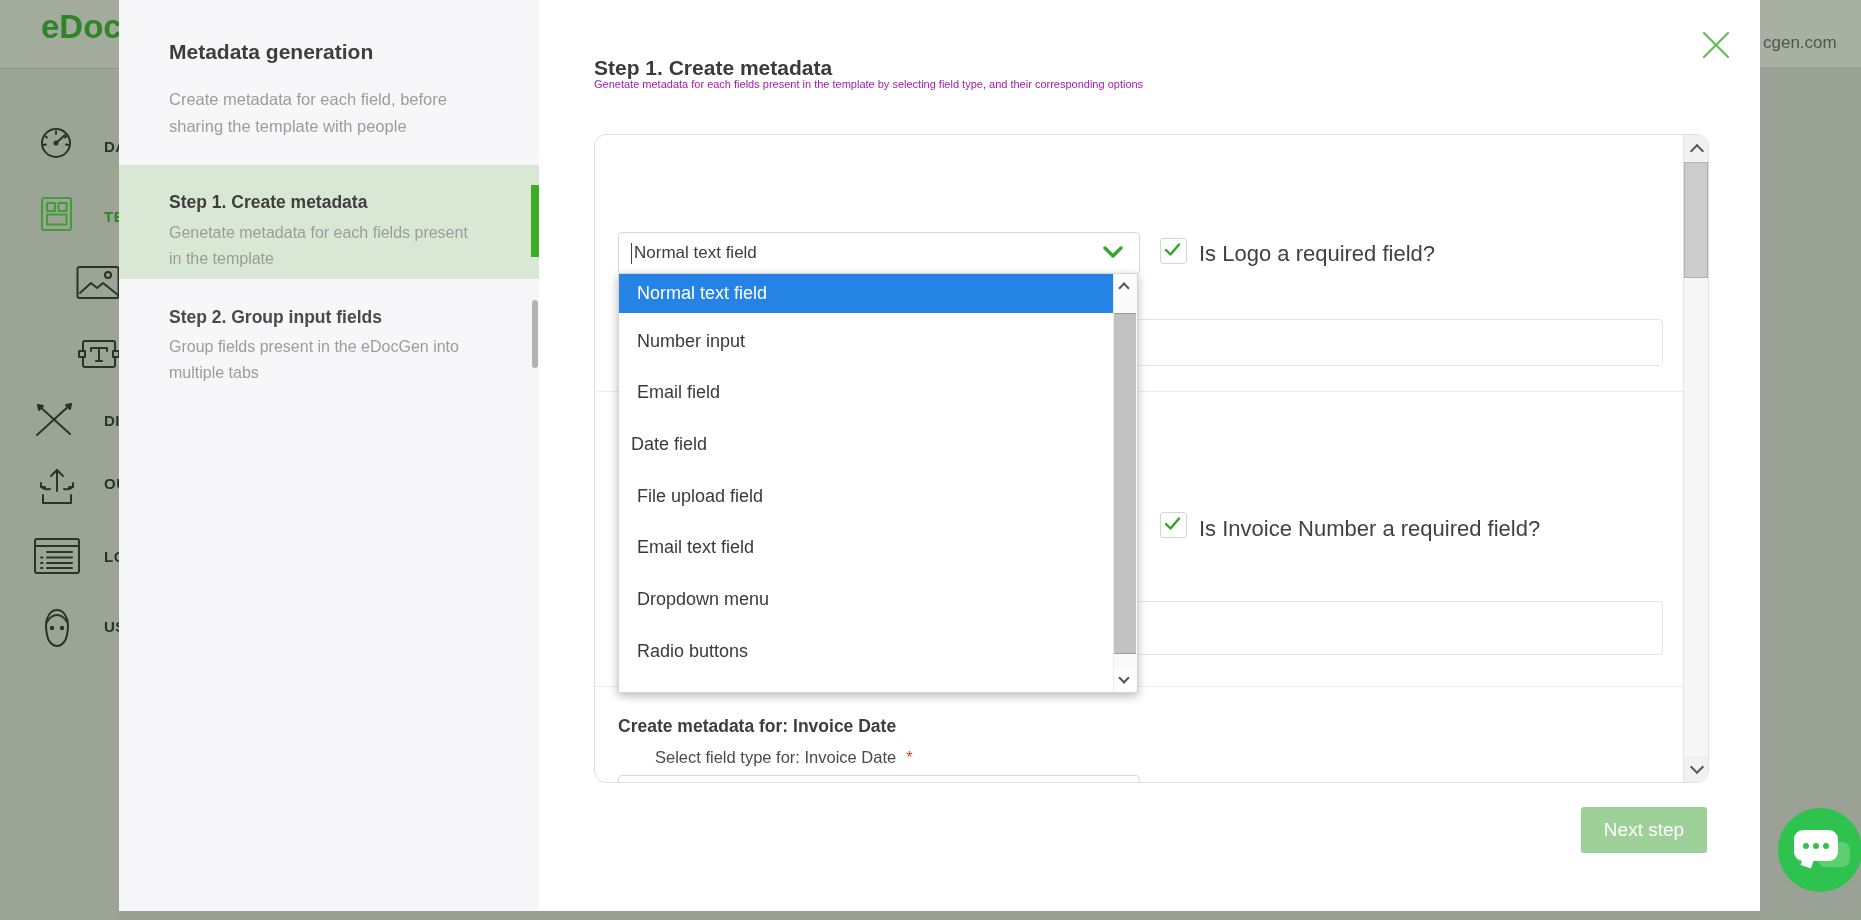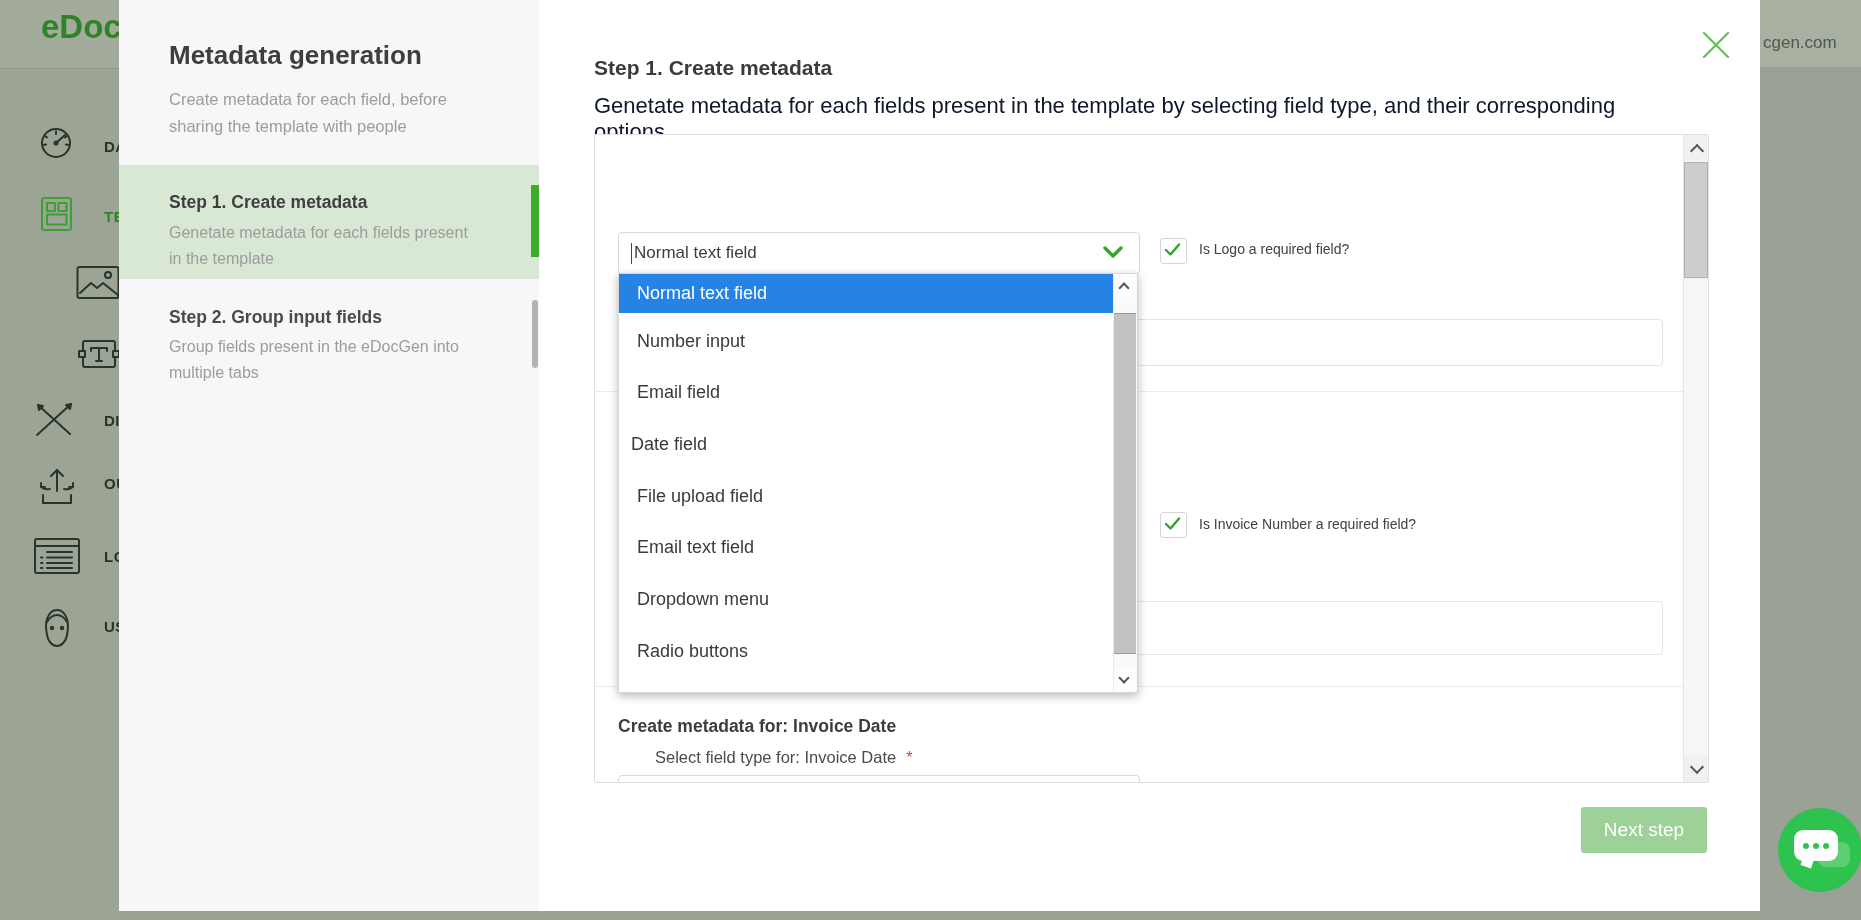--- a/index.html
+++ b/index.html
@@ -26,7 +26,7 @@
 
   
   #panel{left:119px;top:0;width:420px;height:911px;background:#f7f7fa;}
-  #panel-title{left:50px;top:40px;font-size:26px;font-weight:bold;color:#3e3e3e;}
+  #panel-title{left:50px;top:40px;font-size:21px;font-weight:bold;color:#3e3e3e;}
   #panel-desc{left:50px;top:86px;width:310px;font-size:16.5px;line-height:27px;color:#9c9c9c;}
   #step1-item{left:0;top:165px;width:420px;height:114px;background:#d9e8d4;}
   #step1-bar{right:0;top:20px;width:8px;height:72px;background:#3dad27;}

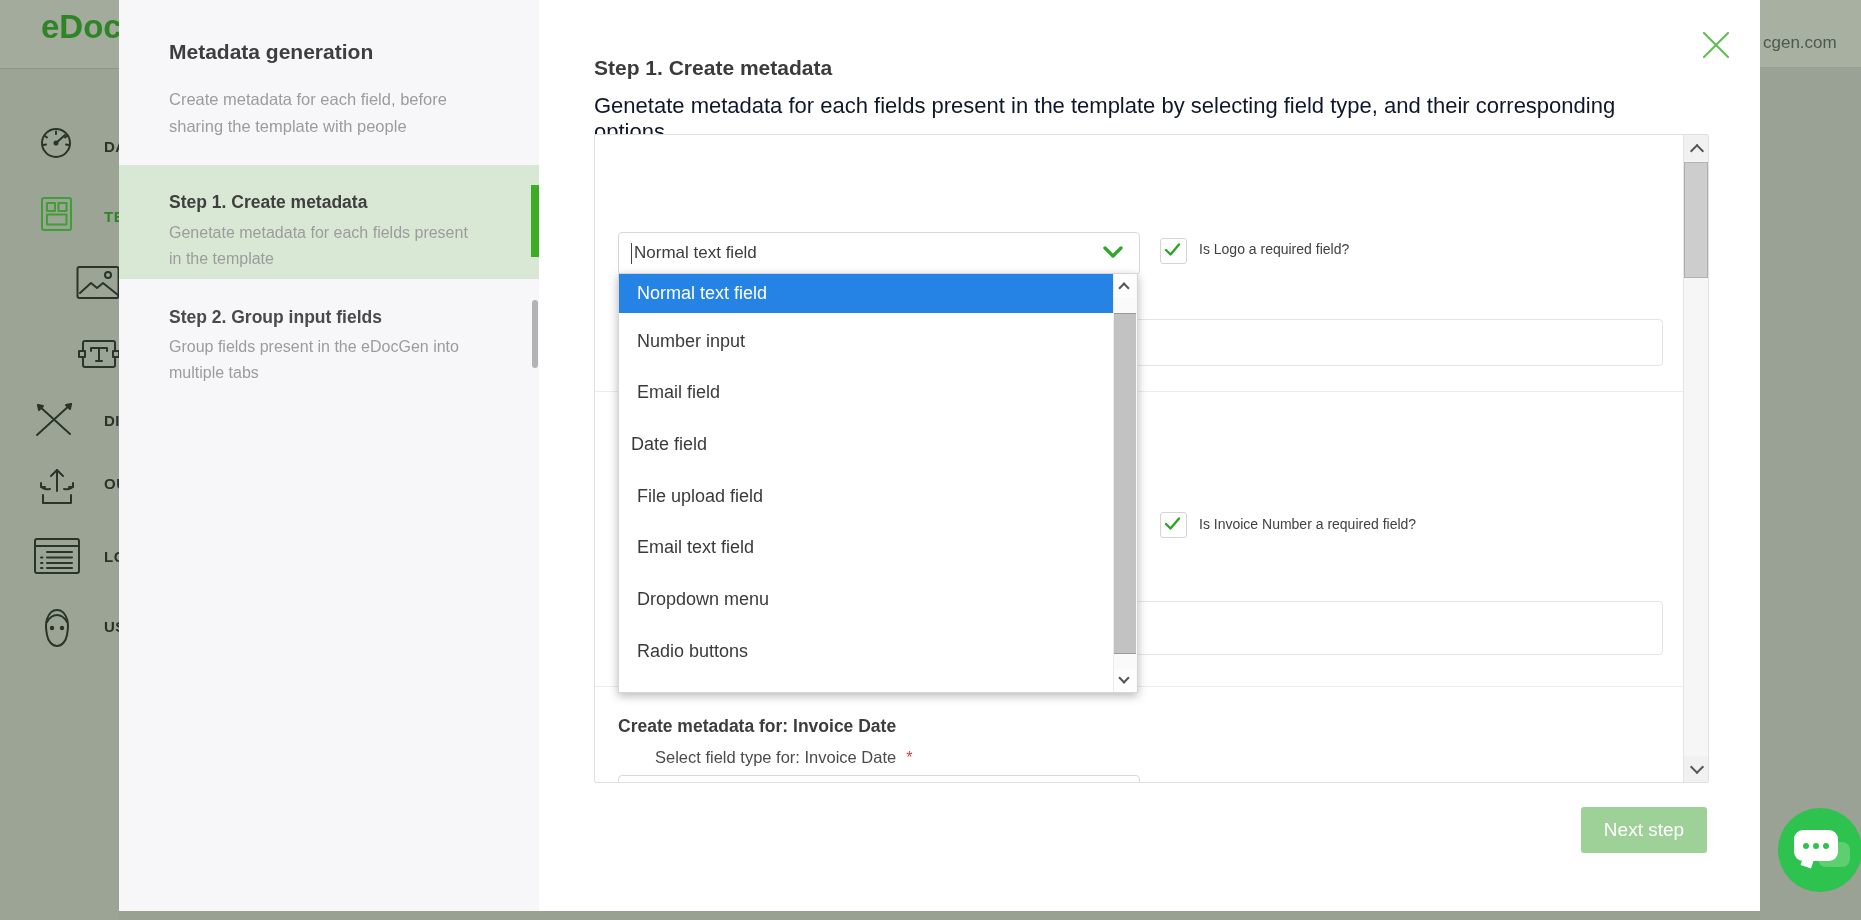--- a/index.html
+++ b/index.html
@@ -42,7 +42,7 @@
   
   #main{left:539px;top:0;width:1221px;height:911px;background:#ffffff;}
   #main-title{left:55px;top:56px;font-size:21px;font-weight:bold;color:#3b3b3b;}
-  #main-subtitle{left:55px;top:93px;width:1060px;font-size:22px;color:#0f172a;}
+  #main-subtitle{left:55px;top:78px;width:1060px;font-size:11px;color:#a21caf;}
   #close-x{left:1160px;top:28px;width:34px;height:34px;cursor:pointer;}
 
   #scrollbox{left:55px;top:134px;width:1113px;height:647px;border:1px solid #e0e0e0;border-radius:2px;

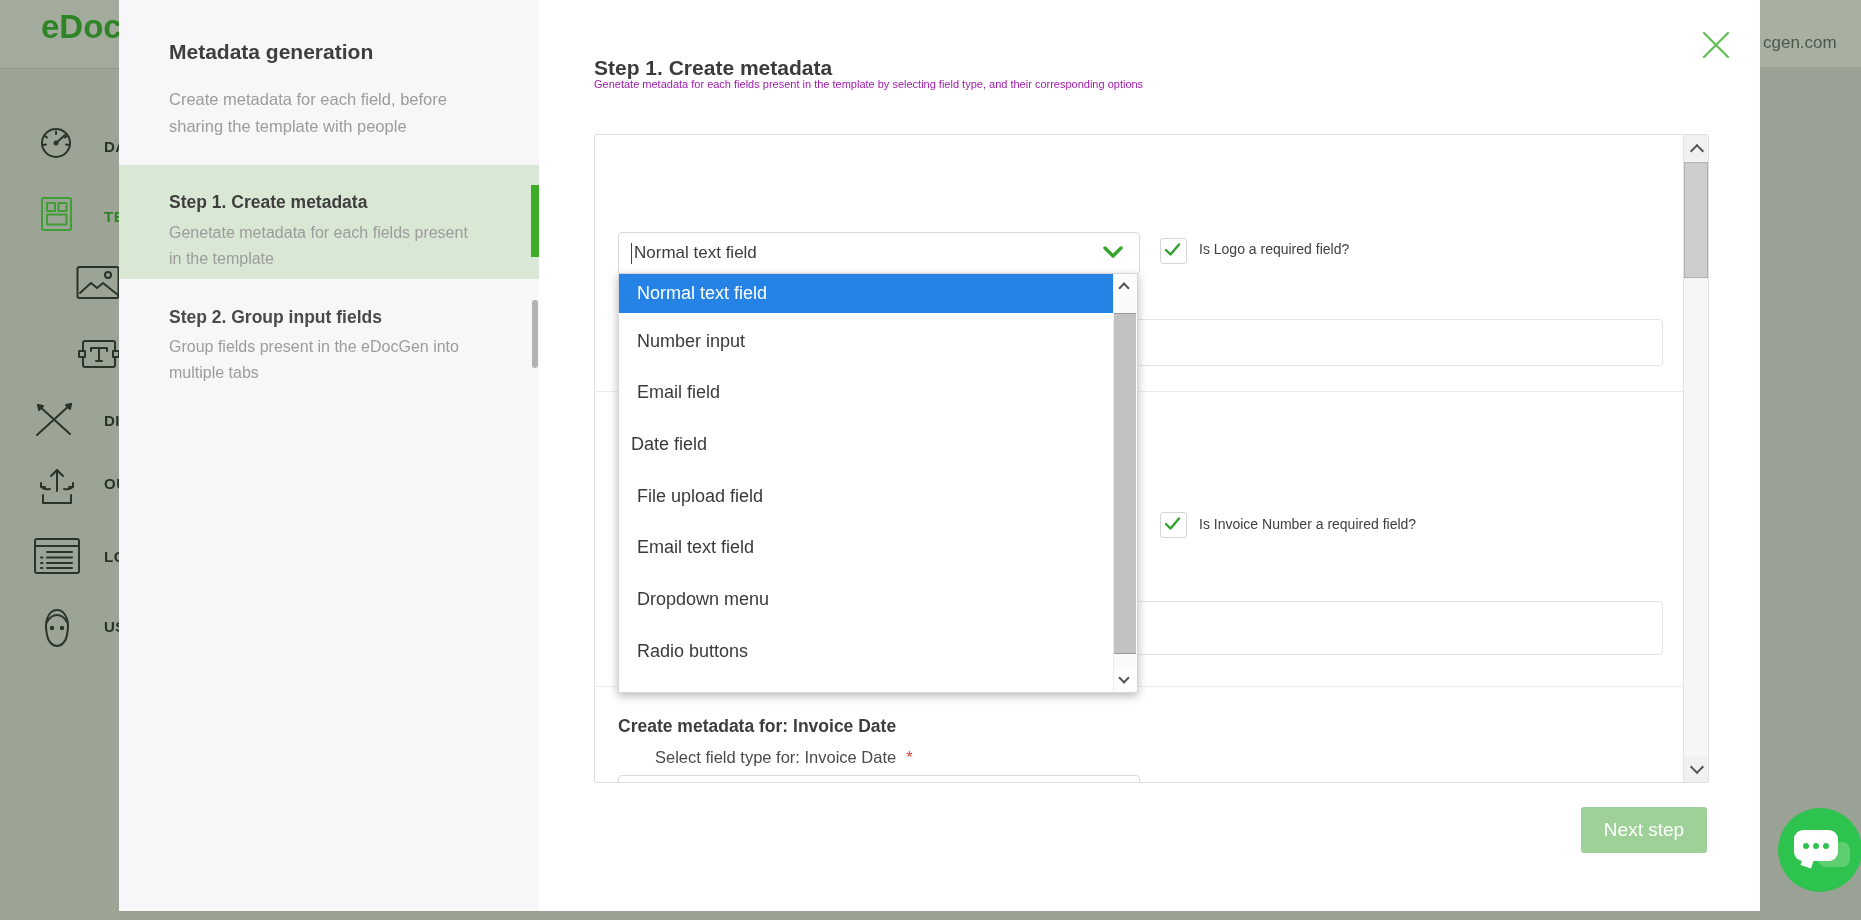--- a/index.html
+++ b/index.html
@@ -45,7 +45,7 @@
   #main-subtitle{left:55px;top:78px;width:1060px;font-size:11px;color:#a21caf;}
   #close-x{left:1160px;top:28px;width:34px;height:34px;cursor:pointer;}
 
-  #scrollbox{left:55px;top:134px;width:1113px;height:647px;border:1px solid #e0e0e0;border-radius:2px;
+  #scrollbox{left:55px;top:134px;width:1113px;height:647px;border:1px solid #e0e0e0;border-radius:12px;
              background:#fff;overflow:hidden;}
 
   .sec-title{font-size:17.5px;font-weight:bold;color:#3d3d3d;}

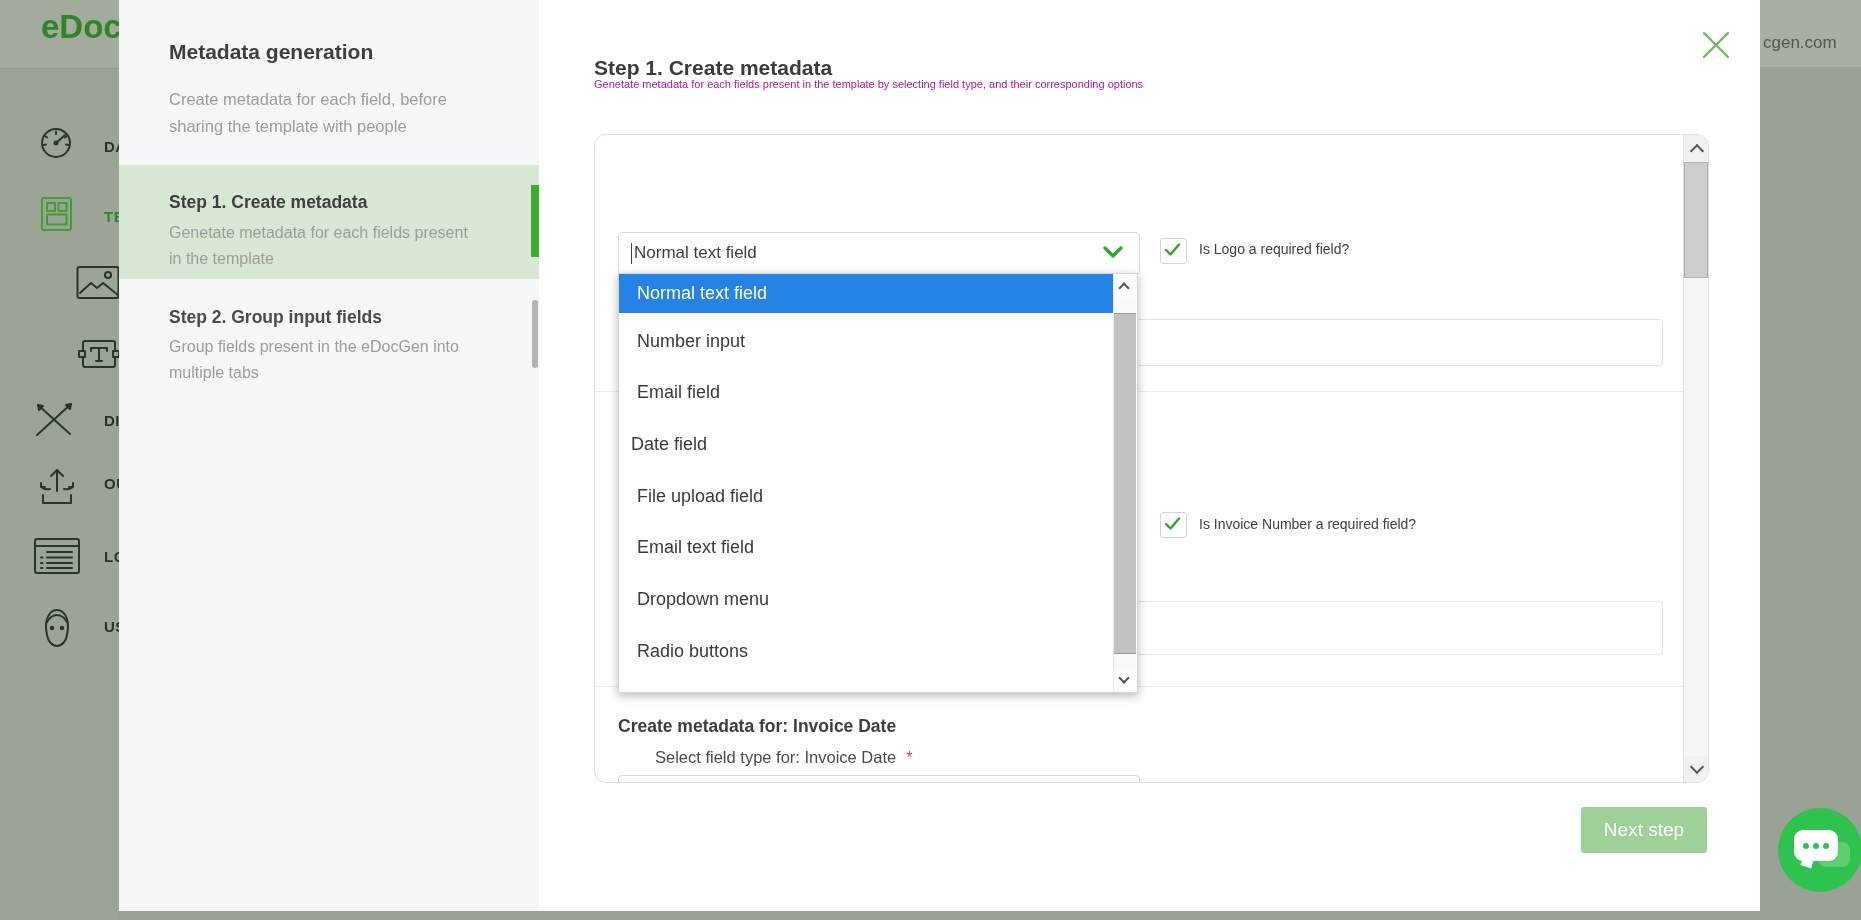--- a/index.html
+++ b/index.html
@@ -59,7 +59,7 @@
   #select1-chevron{right:16px;top:13px;}
 
   .checkrow-box{position:absolute;width:25px;height:24px;background:#fff;border:1px solid #d5d5d5;border-radius:3px;}
-  .checklabel{position:absolute;font-size:14px;color:#414141;white-space:nowrap;}
+  .checklabel{position:absolute;font-size:22px;color:#414141;white-space:nowrap;}
   #check1{left:565px;top:103px;}
   #check1-label{left:604px;top:106px;}
   #check2{left:565px;top:377px;}

